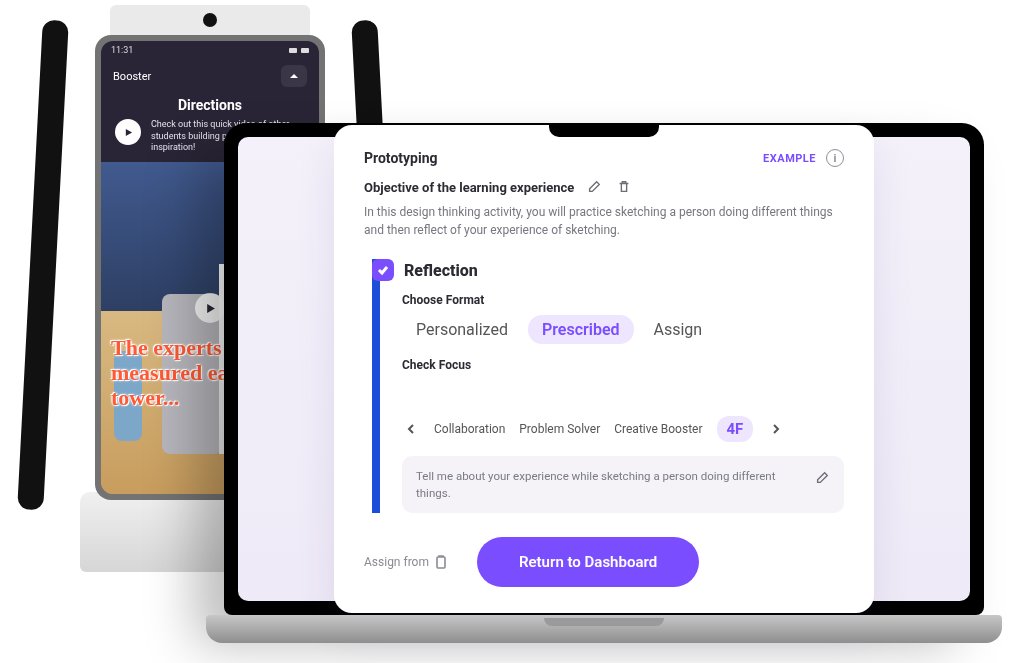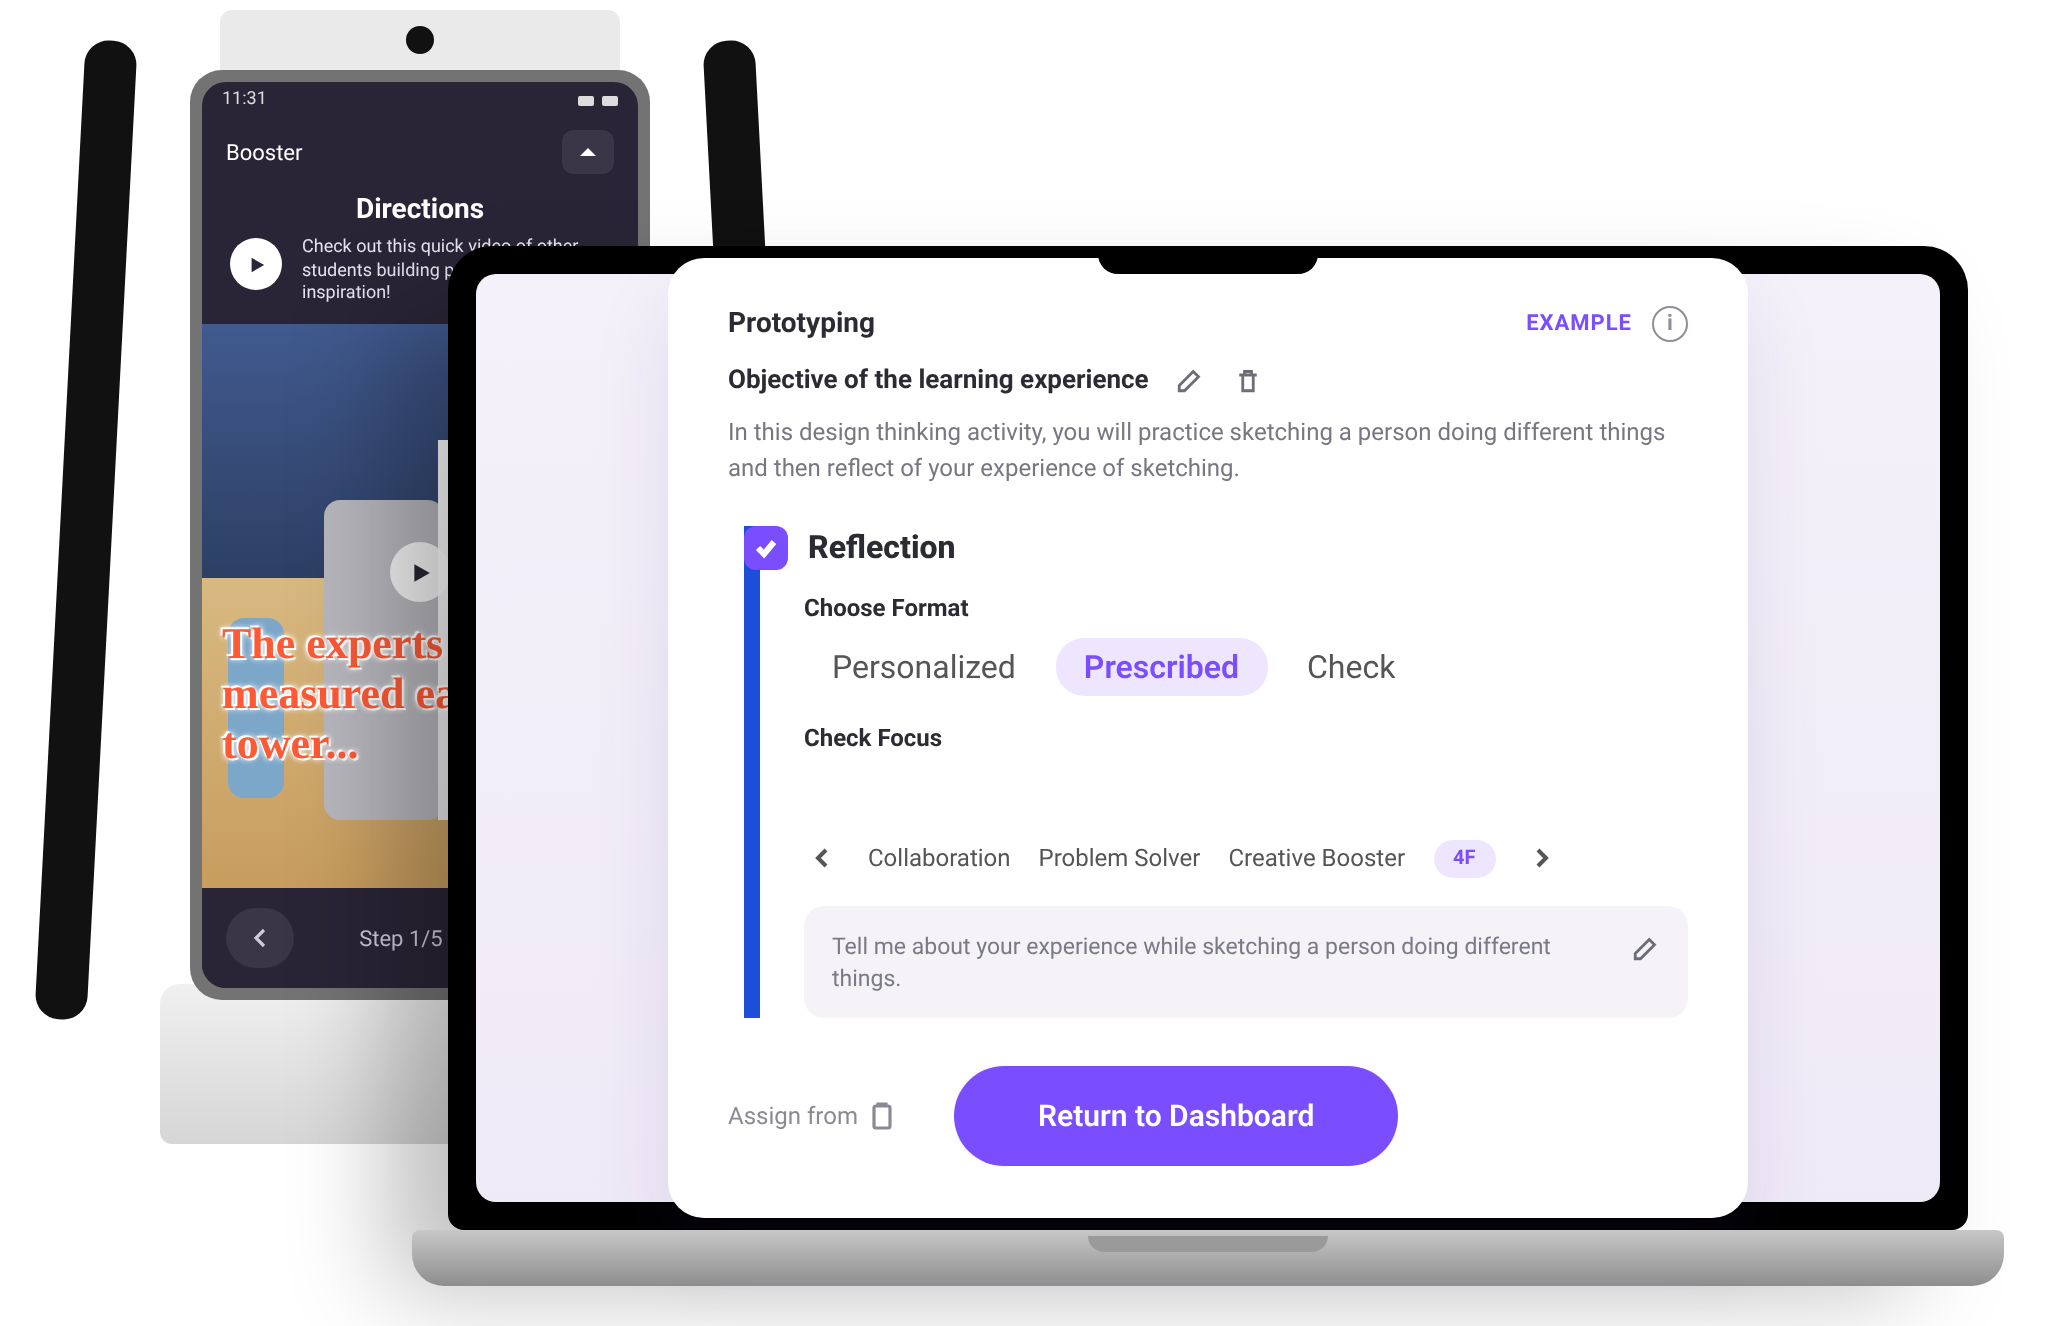--- a/index.html
+++ b/index.html
@@ -228,7 +228,7 @@
             <div class="pill-row">
               <span class="pill">Personalized</span>
               <span class="pill active">Prescribed</span>
-              <span class="pill">Check</span>
+              <span class="pill">Assign</span>
             </div>
           </div>
 

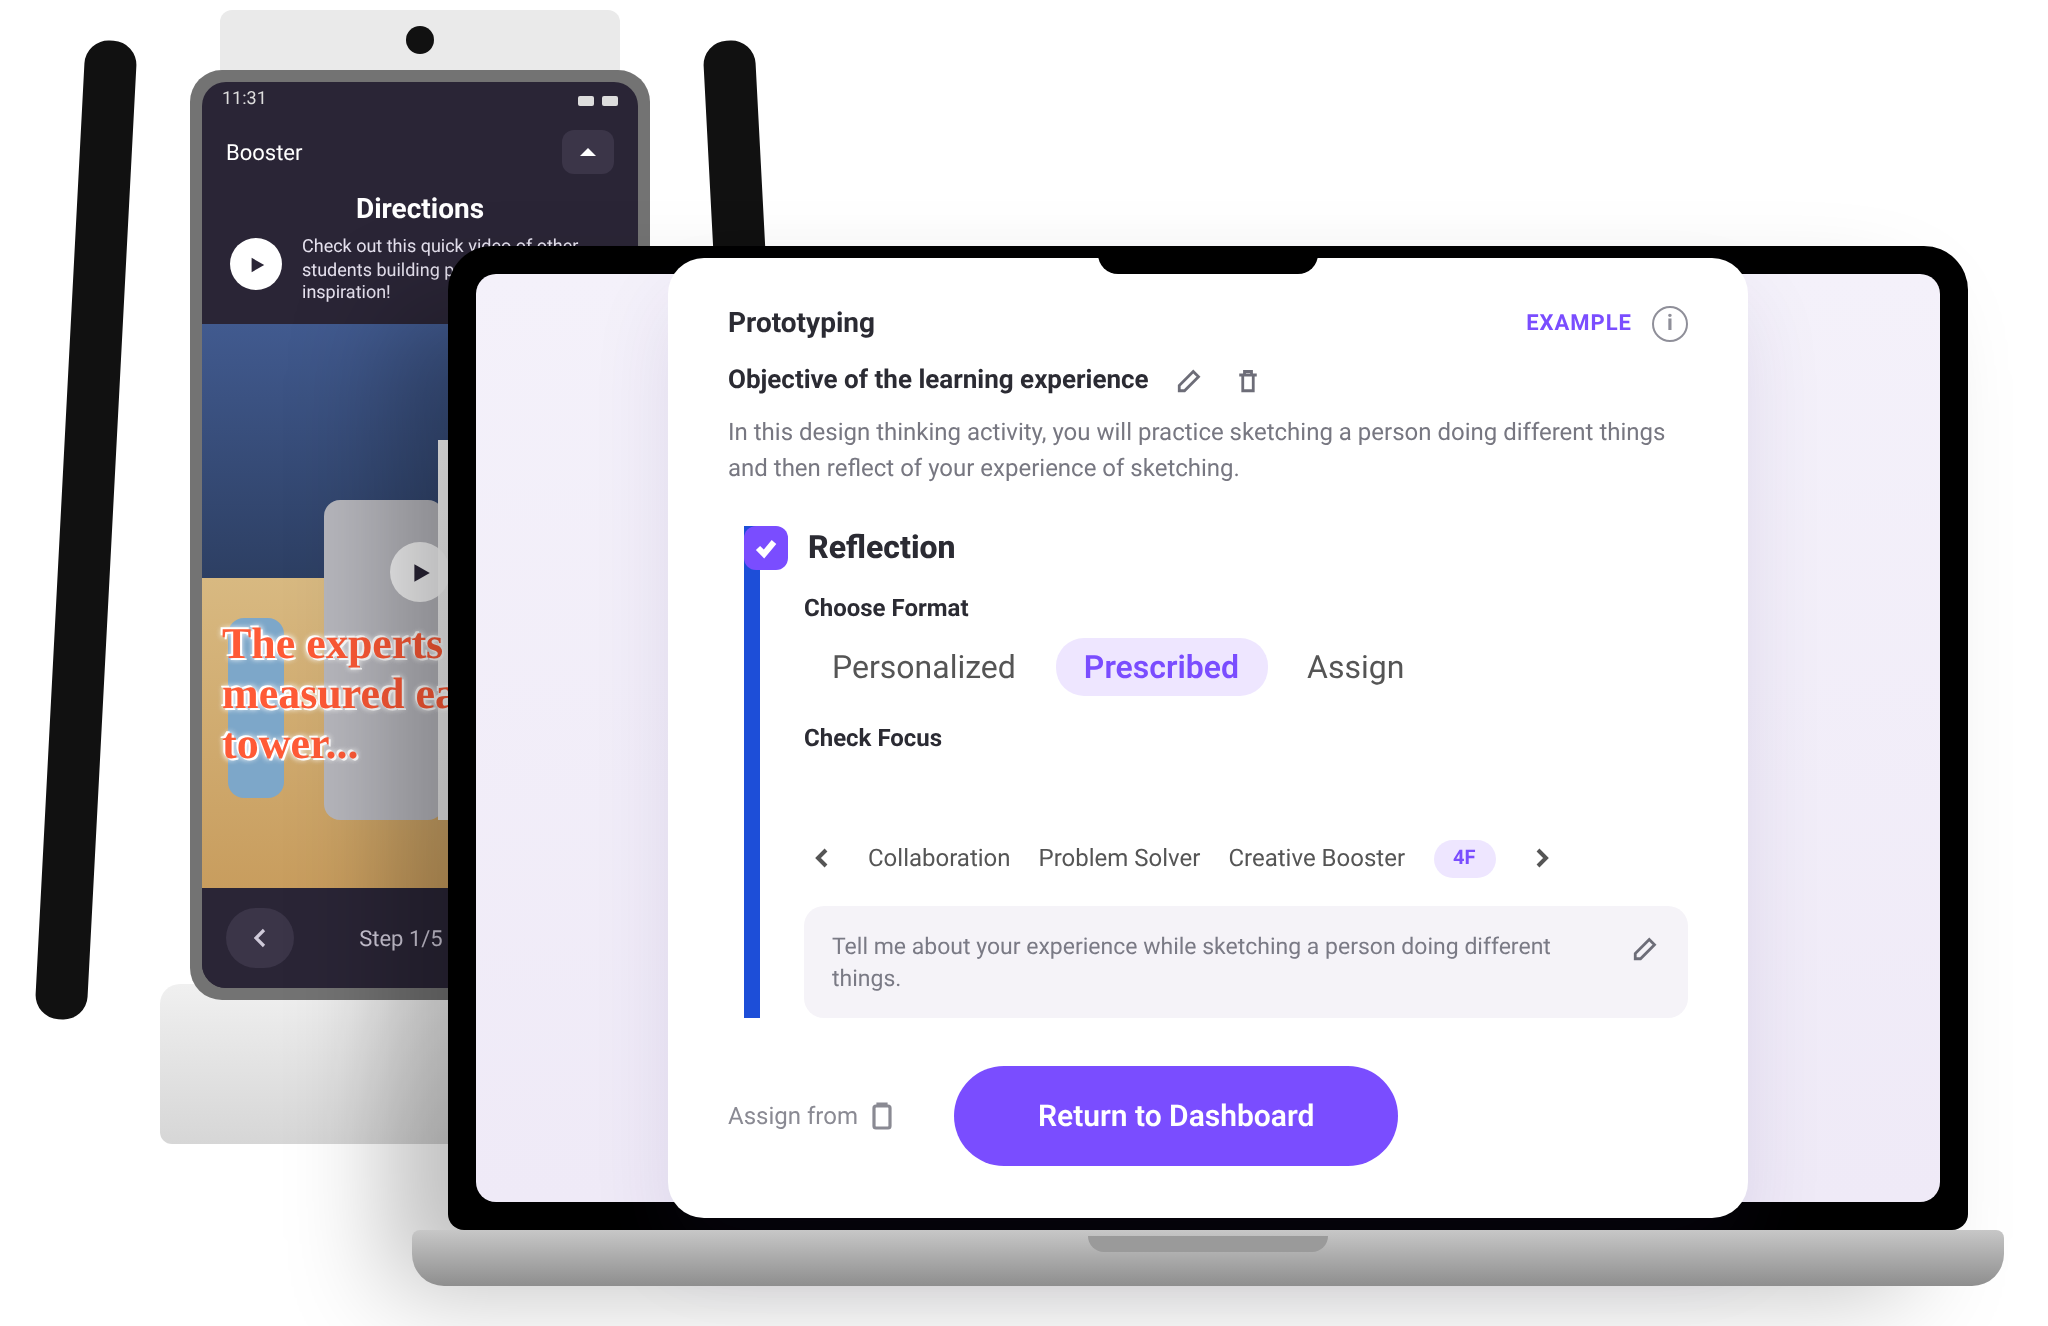--- a/index.html
+++ b/index.html
@@ -102,7 +102,7 @@
   .arrow-btn { width:18px; height:18px; display:flex; align-items:center; justify-content:center; cursor:pointer; }
   .arrow-btn svg { width:8px; height:10px; stroke:#555; fill:none; stroke-width:2; }
   .focus-opt { cursor:pointer; }
-  .tag-pill { background:#eee6ff; color:#7a4dff; font-weight:700; font-size:10px; padding:4px 10px; border-radius:12px; }
+  .tag-pill { background:#eee6ff; color:#7a4dff; font-weight:700; font-size:15px; padding:4px 10px; border-radius:12px; }
   .prompt-box { margin-left:22px; background:#f5f3f8; border-radius:10px; padding:12px 44px 12px 14px; position:relative; font-size:11.5px; color:#7a7a85; line-height:1.4; }
   .prompt-edit { position:absolute; right:12px; top:12px; }
   .card-foot { display:flex; align-items:center; gap:22px; margin-top:24px; }

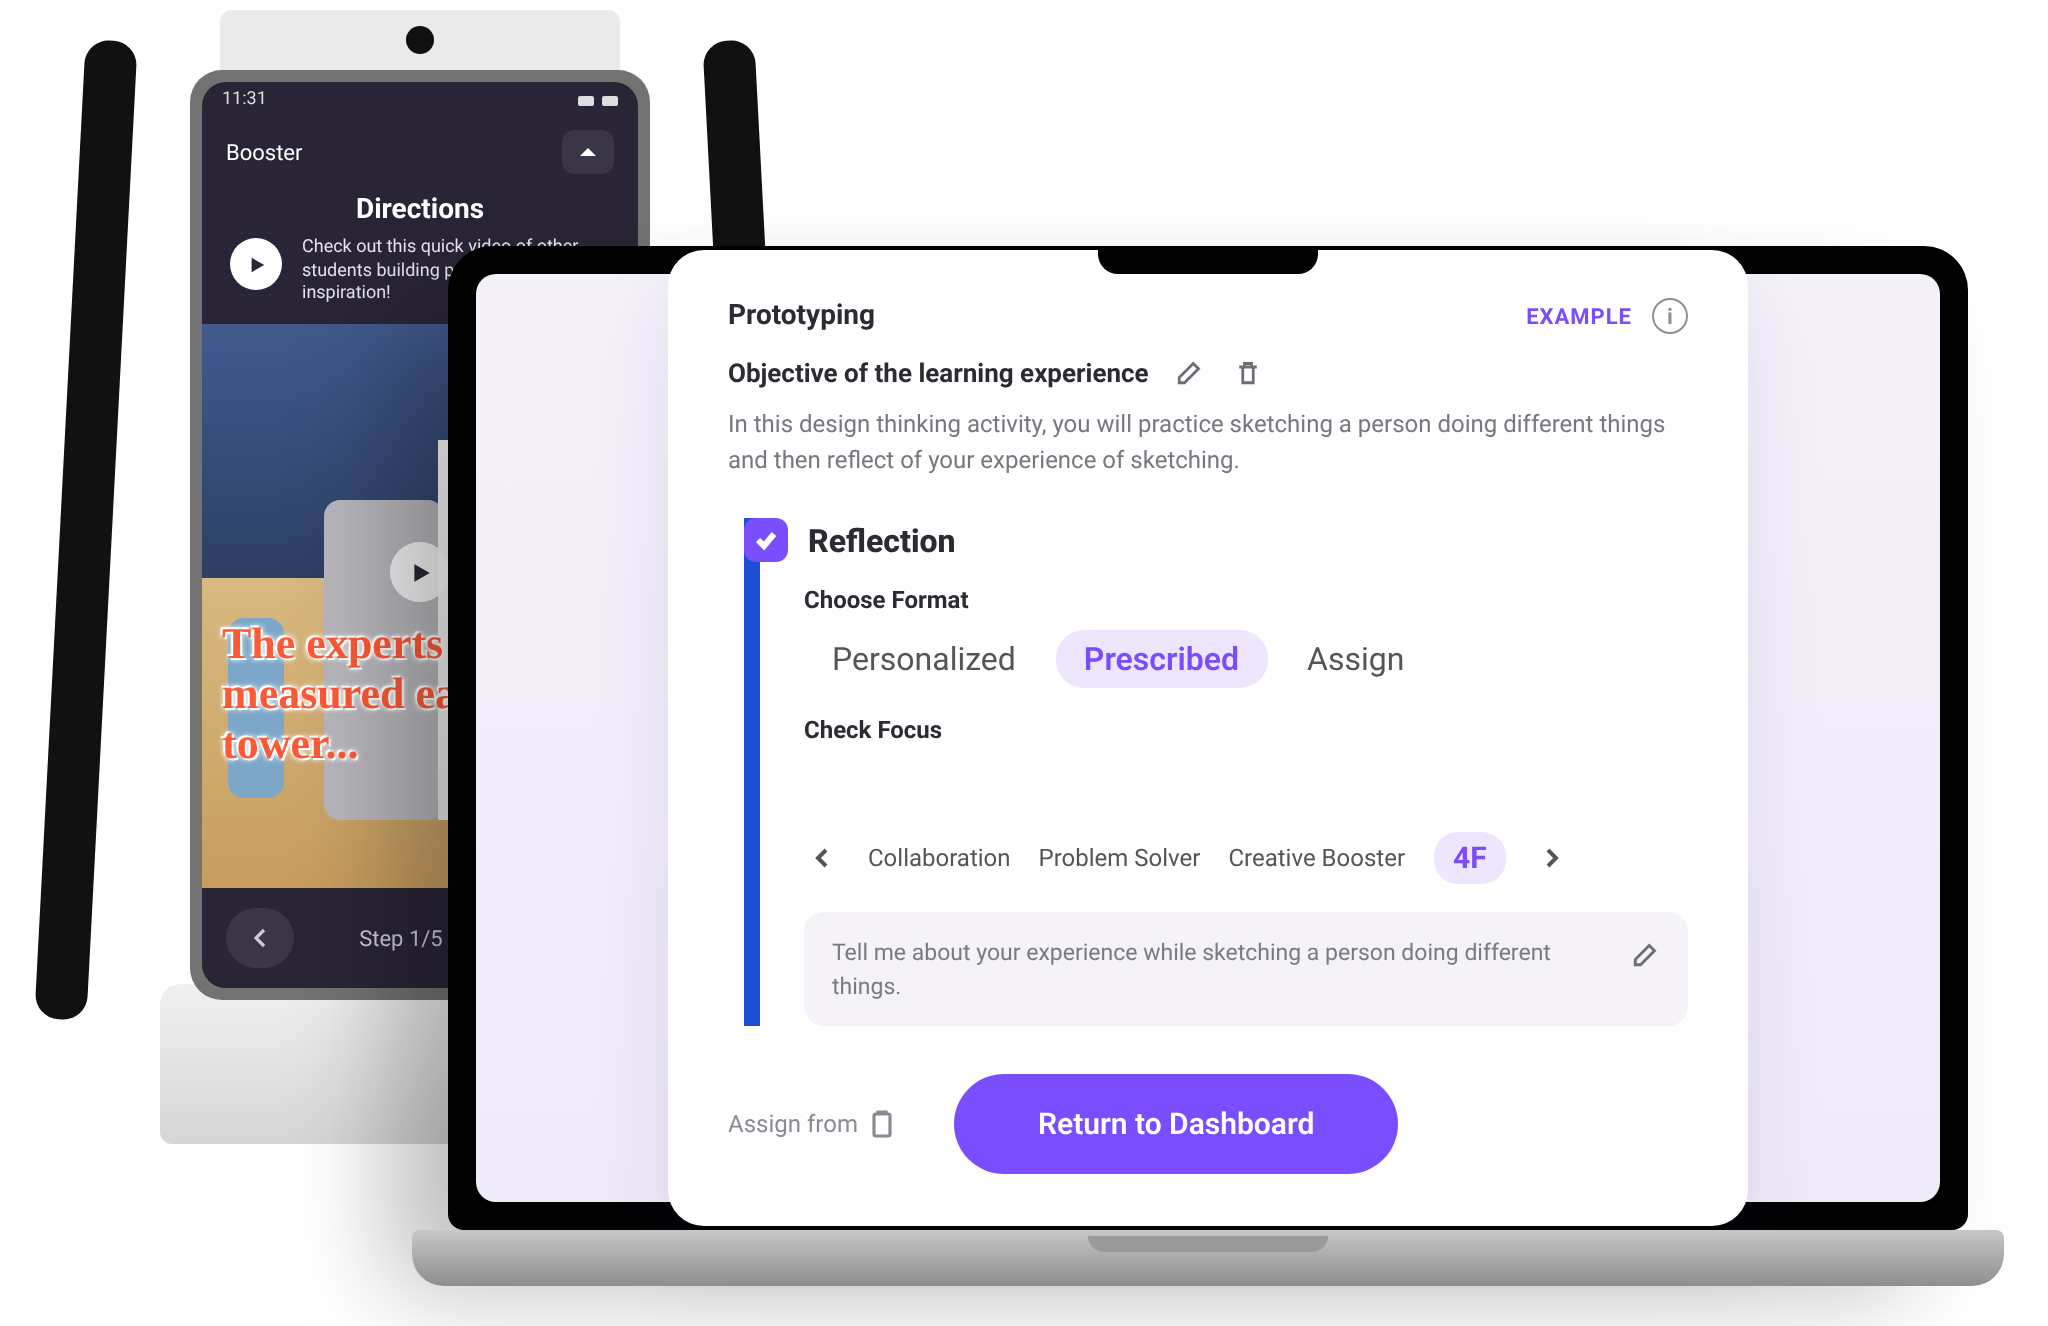--- a/index.html
+++ b/index.html
@@ -168,15 +168,6 @@
         <div class="caption-overlay">The experts measured each tower...</div>
       </div>
 
-      <div class="nav-row">
-        <div class="back-pill">
-          <svg viewBox="0 0 10 10">
-              <path d="M7 1 L3 5 L7 9" stroke="#cfcad9" fill="none" stroke-width="1.6"></path>
-            </svg>
-        </div>
-        <div class="step-label">Step 1/5</div>
-        <div class="next-pill">Next</div>
-      </div>
 
     </div>
   </div>

